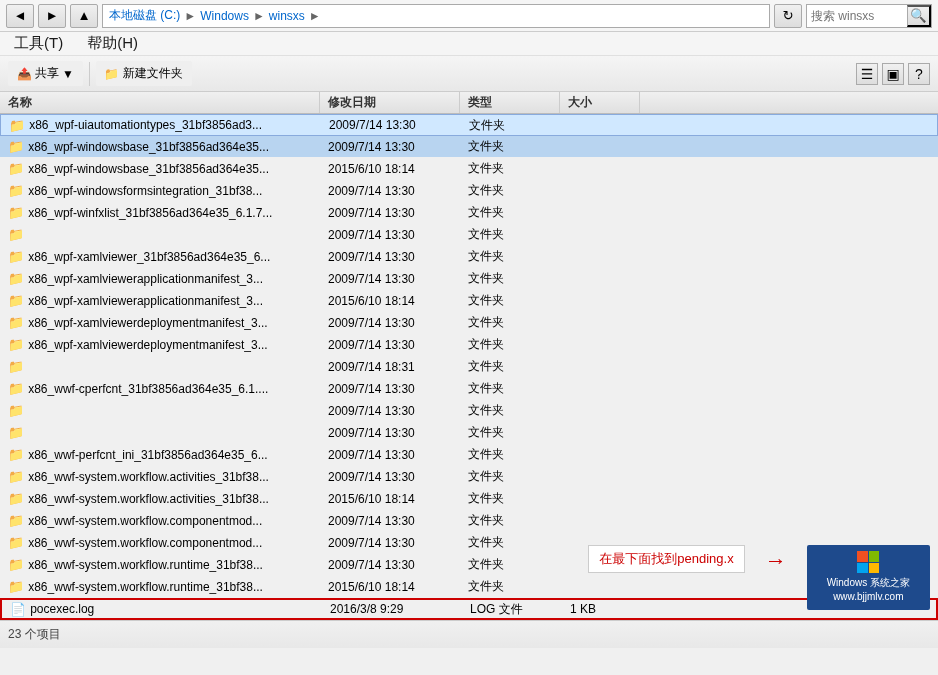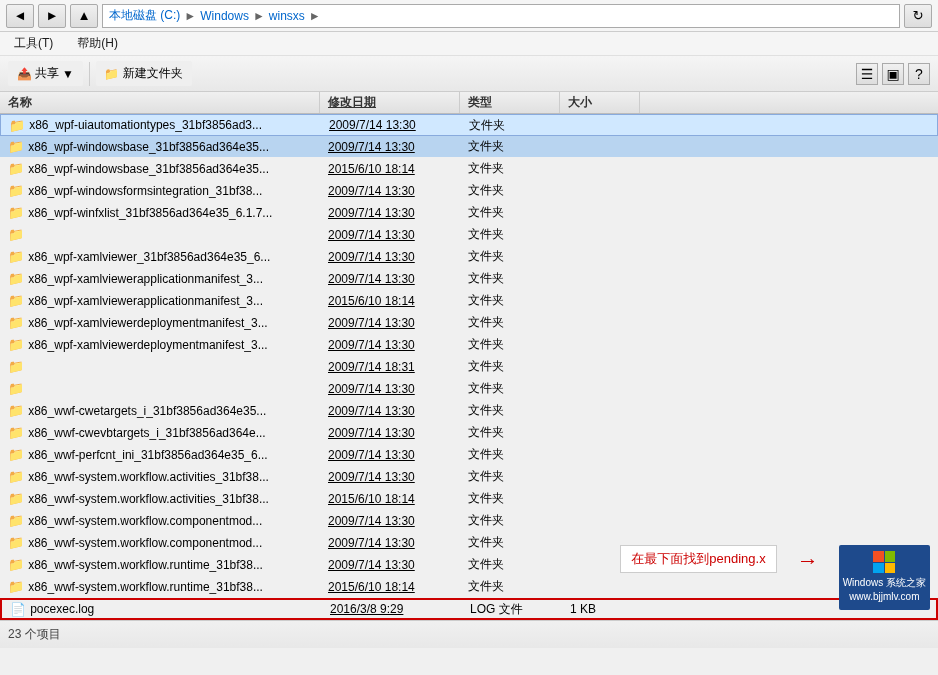--- a/index.html
+++ b/index.html
@@ -163,6 +163,10 @@
     <span class="breadcrumb-sep">►</span>
   </div>
   <button class="nav-btn">↻</button>
+  <div class="search-area">
+    <input class="search-input" type="text" placeholder="搜索 winsxs" style="">
+    <button class="search-btn">🔍</button>
+  </div>
 </div>
 
 <div class="menu-bar">

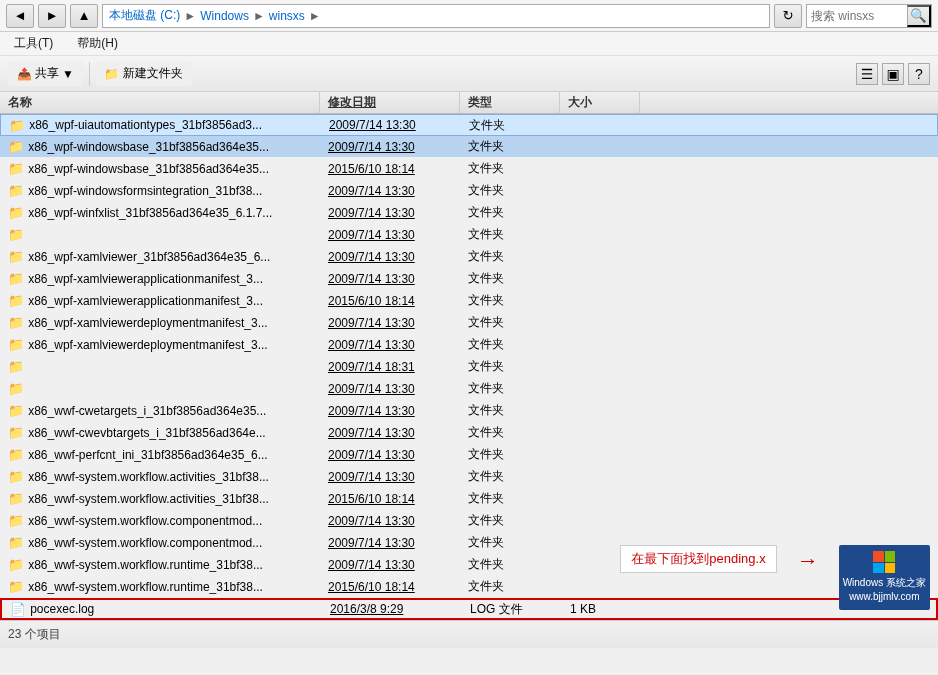--- a/index.html
+++ b/index.html
@@ -57,7 +57,7 @@
       gap: 12px;
       border-bottom: 1px solid #e0e0e0;
     }
-    .menu-item { cursor: pointer; padding: 2px 6px; font-size: 12px; color: #1a1a1a; }
+    .menu-item { cursor: pointer; padding: 2px 6px; font-size: 15px; color: #1a1a1a; }
 
     
     .col-header {

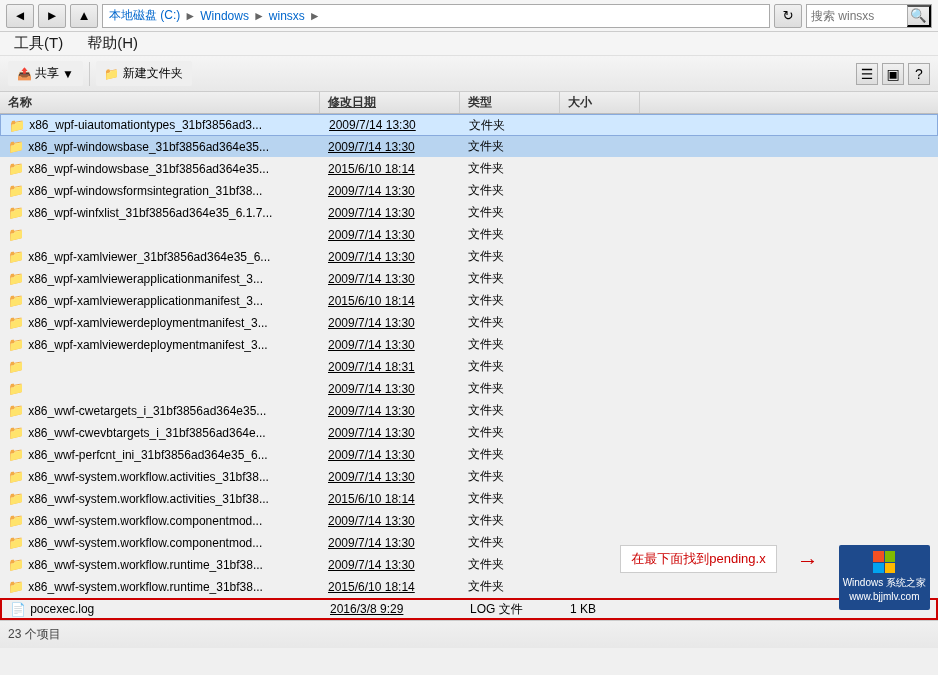--- a/index.html
+++ b/index.html
@@ -78,7 +78,7 @@
       white-space: nowrap;
     }
     .col-name { width: 320px; }
-    .col-date { width: 140px; text-decoration: underline; }
+    .col-date { width: 140px; }
     .col-type { width: 100px; }
     .col-size { width: 80px; }
     .file-row {

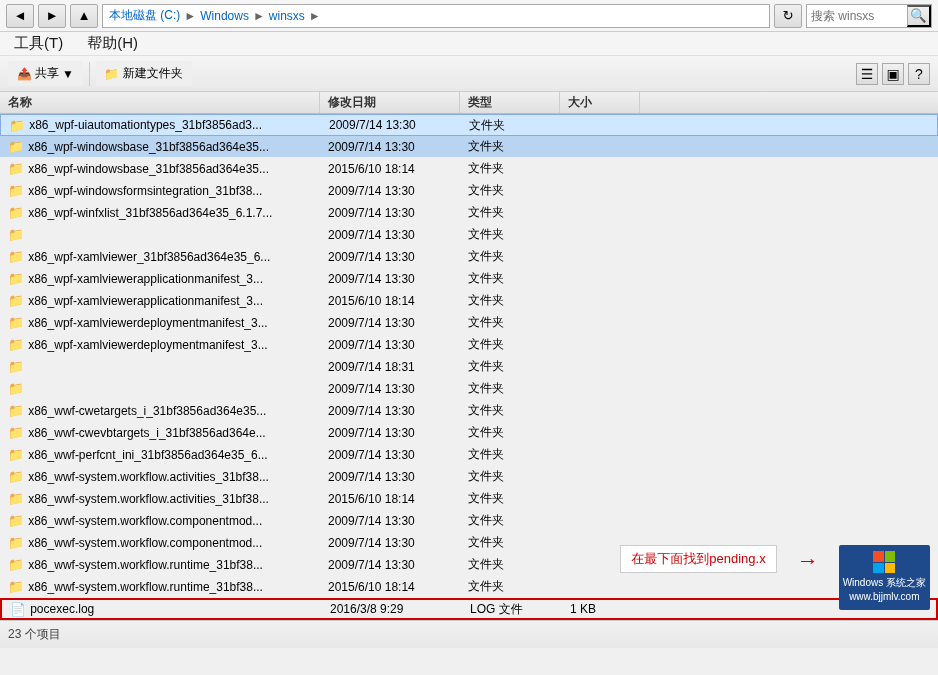--- a/index.html
+++ b/index.html
@@ -312,6 +312,7 @@
         <div class="file-row">
     <div class="file-cell file-cell-name">
       <span style="font-size:13px;">📁</span>
+      <span>x86_wwf-cperfcnt_31bf3856ad364e35_6.1....</span>
     </div>
     <div class="file-cell col-date">2009/7/14 13:30</div>
     <div class="file-cell col-type">文件夹</div>

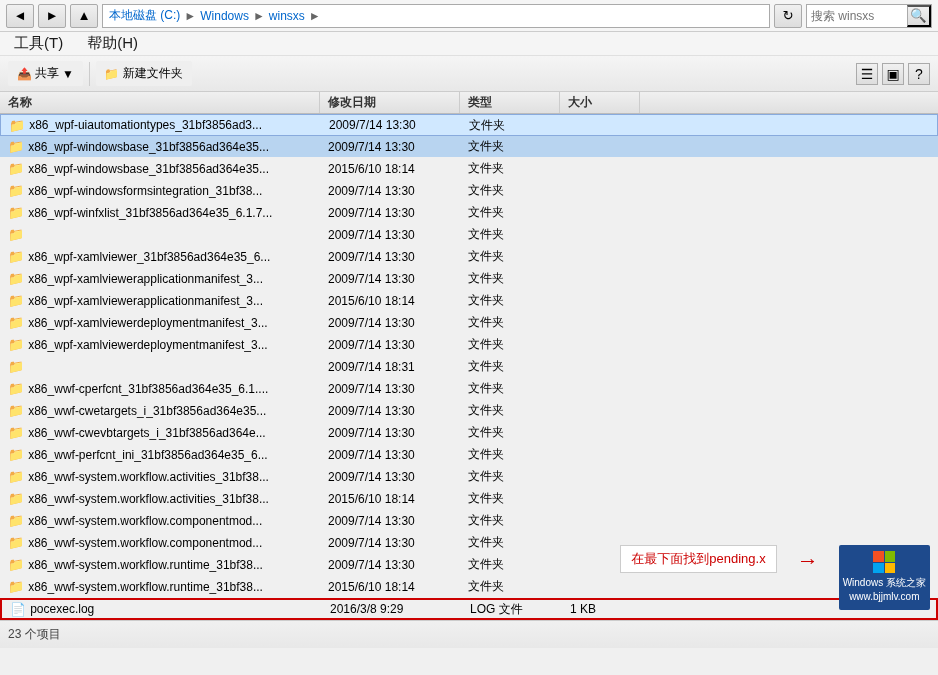--- a/index.html
+++ b/index.html
@@ -321,7 +321,6 @@
         <div class="file-row">
     <div class="file-cell file-cell-name">
       <span style="font-size:13px;">📁</span>
-      <span>x86_wwf-cwetargets_i_31bf3856ad364e35...</span>
     </div>
     <div class="file-cell col-date">2009/7/14 13:30</div>
     <div class="file-cell col-type">文件夹</div>

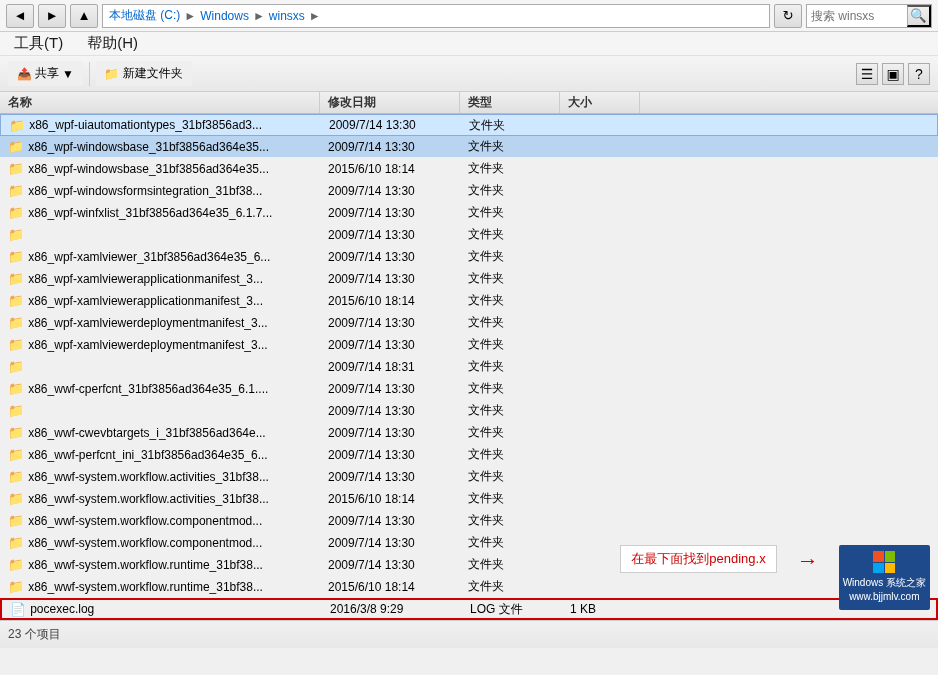--- a/index.html
+++ b/index.html
@@ -329,7 +329,6 @@
         <div class="file-row">
     <div class="file-cell file-cell-name">
       <span style="font-size:13px;">📁</span>
-      <span>x86_wwf-cwevbtargets_i_31bf3856ad364e...</span>
     </div>
     <div class="file-cell col-date">2009/7/14 13:30</div>
     <div class="file-cell col-type">文件夹</div>

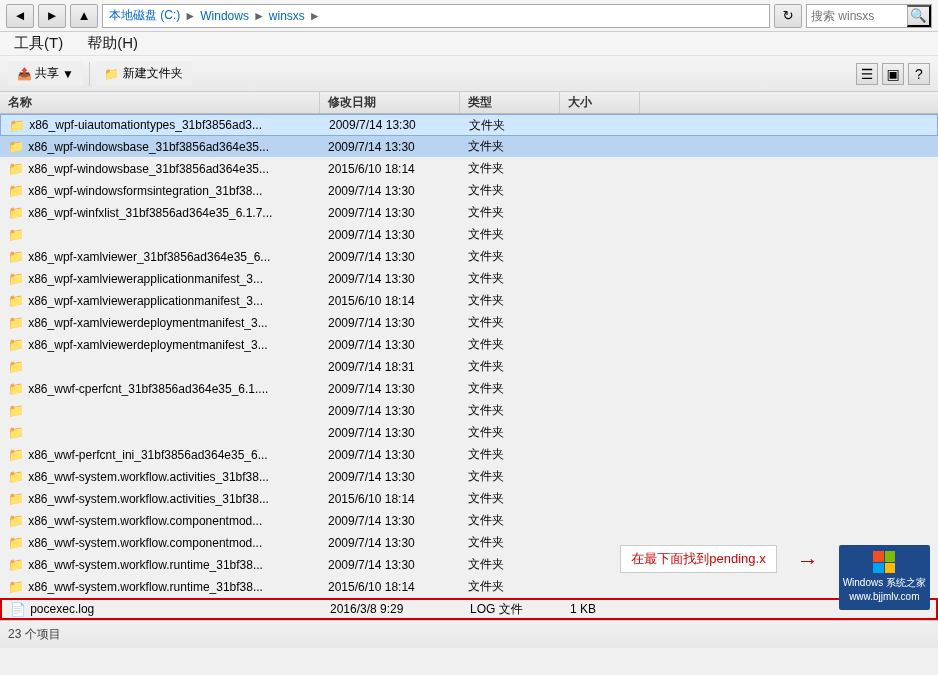--- a/index.html
+++ b/index.html
@@ -411,7 +411,7 @@
 <div style="position: absolute; bottom: 10px; right: 8px; display: flex; align-items: flex-start; gap: 20px;">
       <div style="background: white; border: 1px solid rgb(204, 204, 204); padding: 4px 10px; font-size: 13px; color: rgb(204, 0, 0); white-space: nowrap;">在最下面找到pending.x</div>
       <div style="color: rgb(204, 0, 0); font-size: 22px; font-weight: bold;">→</div>
-      <div style="background: rgb(30, 74, 140); color: white; padding: 6px 4px; display: flex; flex-direction: column; align-items: center; font-size: 10px; border-radius: 2px; line-height: 1.4;">
+      <div style="background: rgb(30, 74, 140); color: white; padding: 6px 20px; display: flex; flex-direction: column; align-items: center; font-size: 10px; border-radius: 2px; line-height: 1.4;">
         <div style="display: grid; grid-template-columns: 1fr 1fr; gap: 1px; width: 22px; height: 22px; margin-bottom: 3px;">
           <div style="background: rgb(242, 80, 34);"></div>
           <div style="background: rgb(128, 186, 1);"></div>

